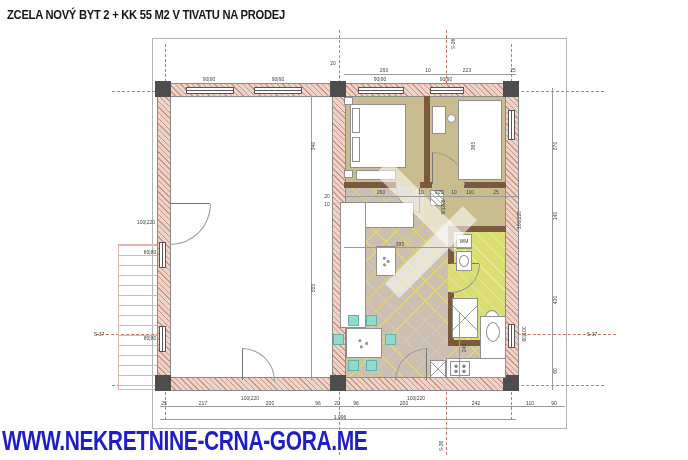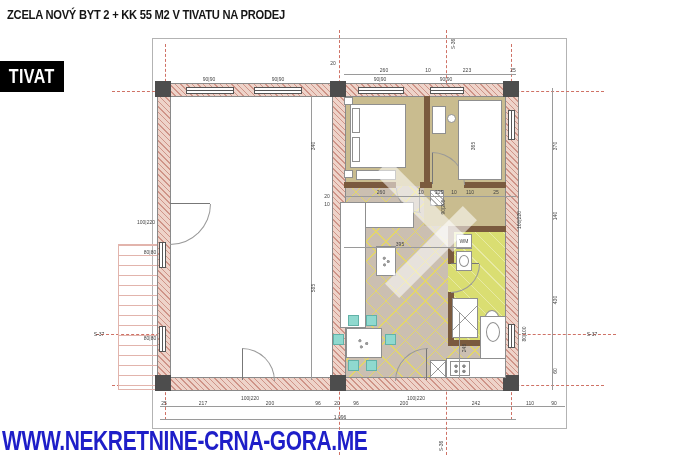--- a/index.html
+++ b/index.html
@@ -228,9 +228,6 @@
     </div>
 
   <div class="abs title">ZCELA NOVÝ BYT 2 + KK 55 M2 V TIVATU NA PRODEJ</div>
-  <div class="abs badge">
-    <span>TIVAT</span>
-  </div>
   <div class="abs url">WWW.NEKRETNINE-CRNA-GORA.ME</div>
 
 </div>

